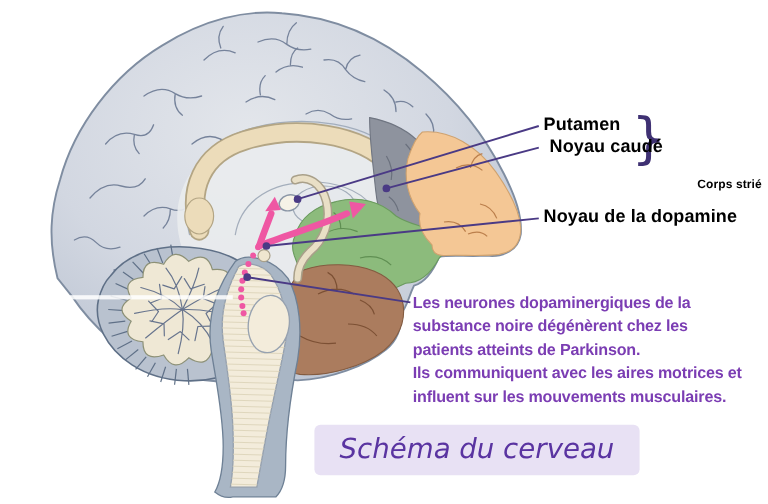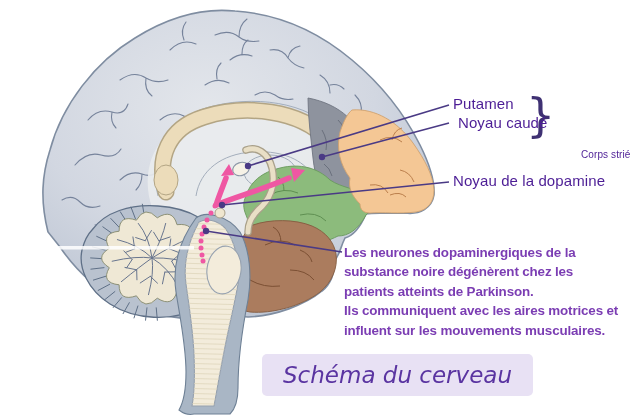--- a/index.html
+++ b/index.html
@@ -9,8 +9,8 @@
   }
   #scene{position:absolute;left:0;top:0;width:640px;height:420px;}
   .lbl{
-    position:absolute;font-weight:400;font-size:15px;line-height:1.1;
-    color:#4c1d95;white-space:nowrap;letter-spacing:.1px;
+    position:absolute;font-weight:700;font-size:15px;line-height:1.1;
+    color:#000000;white-space:nowrap;letter-spacing:.1px;
   }
   #lbl-putamen{left:453px;top:96px;}
   #lbl-noyau{left:458px;top:115px;}

